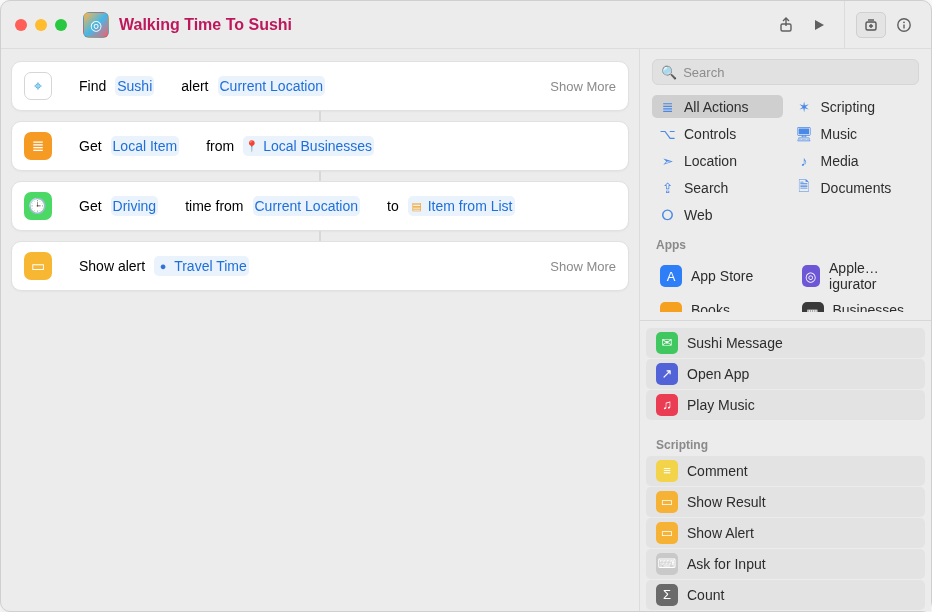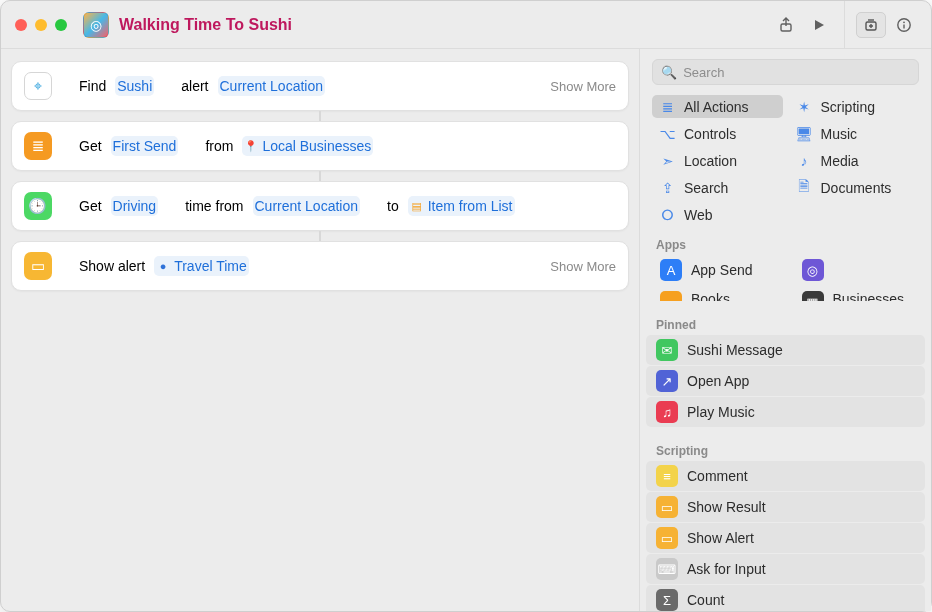--- a/index.html
+++ b/index.html
@@ -141,7 +141,7 @@
         <div class="action">
           <div class="act-icon" style="background: rgb(245, 154, 34);">≣</div>
           <span class="static">Get</span>
-          <span class="token">First Send</span>
+          <span class="token">Local Item</span>
           <span class="static">from</span>
           <span class="token var">
             <span class="small-glyph" style="color: rgb(85, 176, 83);">📍</span>

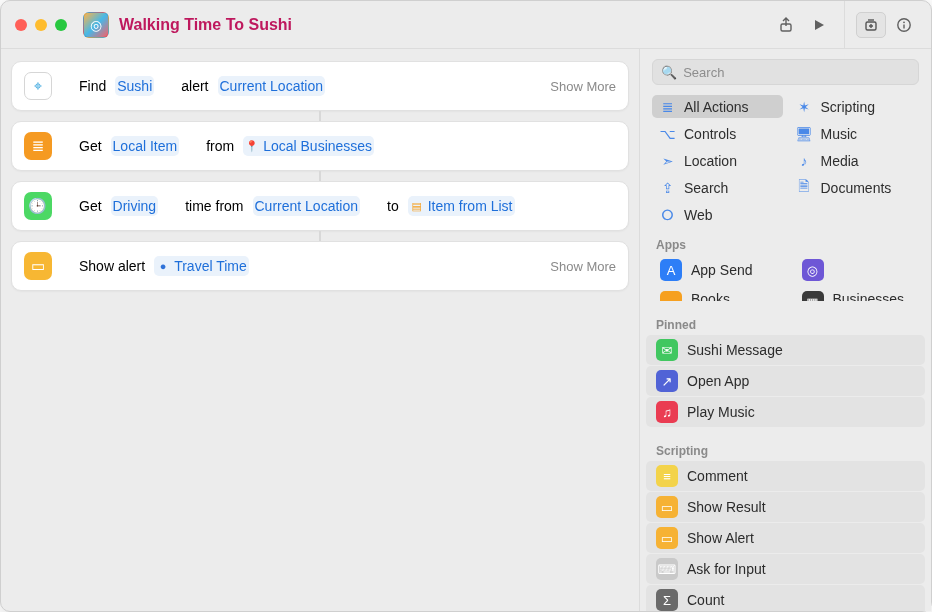--- a/index.html
+++ b/index.html
@@ -224,7 +224,7 @@
         <div id="apps-group" style="display:grid;grid-template-columns:1fr 1fr;padding:0 4px 2px 4px;">
             <div class="approw">
               <span class="appicon" style="background: rgb(45, 126, 247);">A</span>
-              <span>App Send</span>
+              <span>App Store</span>
             </div>
             <div class="approw">
               <span class="appicon" style="background: rgb(110, 87, 214);">◎</span>

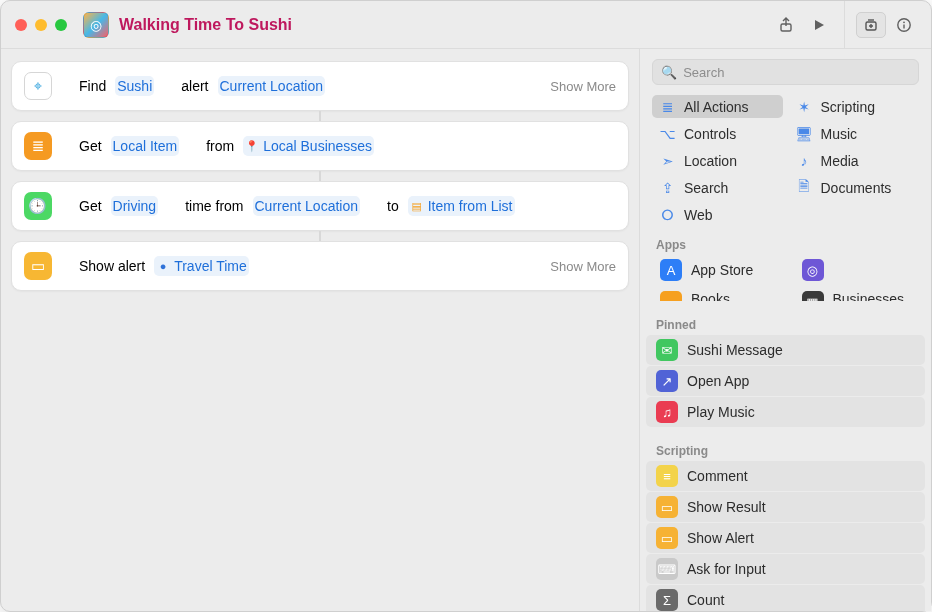--- a/index.html
+++ b/index.html
@@ -228,6 +228,7 @@
             </div>
             <div class="approw">
               <span class="appicon" style="background: rgb(110, 87, 214);">◎</span>
+              <span>Apple…igurator</span>
             </div>
             <div class="approw" style="overflow: hidden; height: 14px; align-items: flex-start;">
               <span class="appicon" style="background: rgb(246, 160, 32);">▭</span>

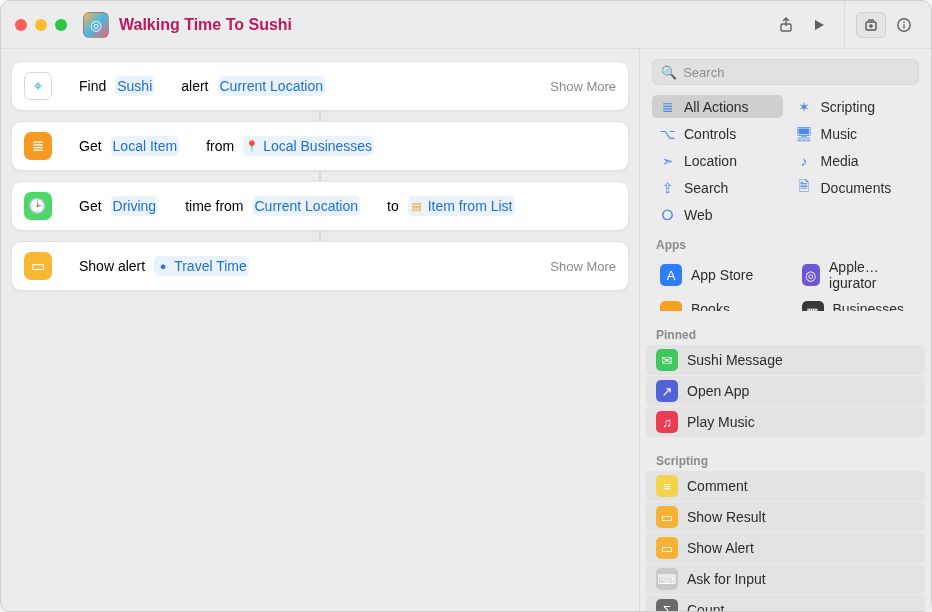--- a/index.html
+++ b/index.html
@@ -240,7 +240,6 @@
             </div>
           </div>
         <div class="divider"></div>
-        <div class="section-label">Pinned</div>
         <div id="pinned-group">
             <div class="listrow">
               <span class="appicon" style="background: rgb(65, 199, 96);">✉</span>

